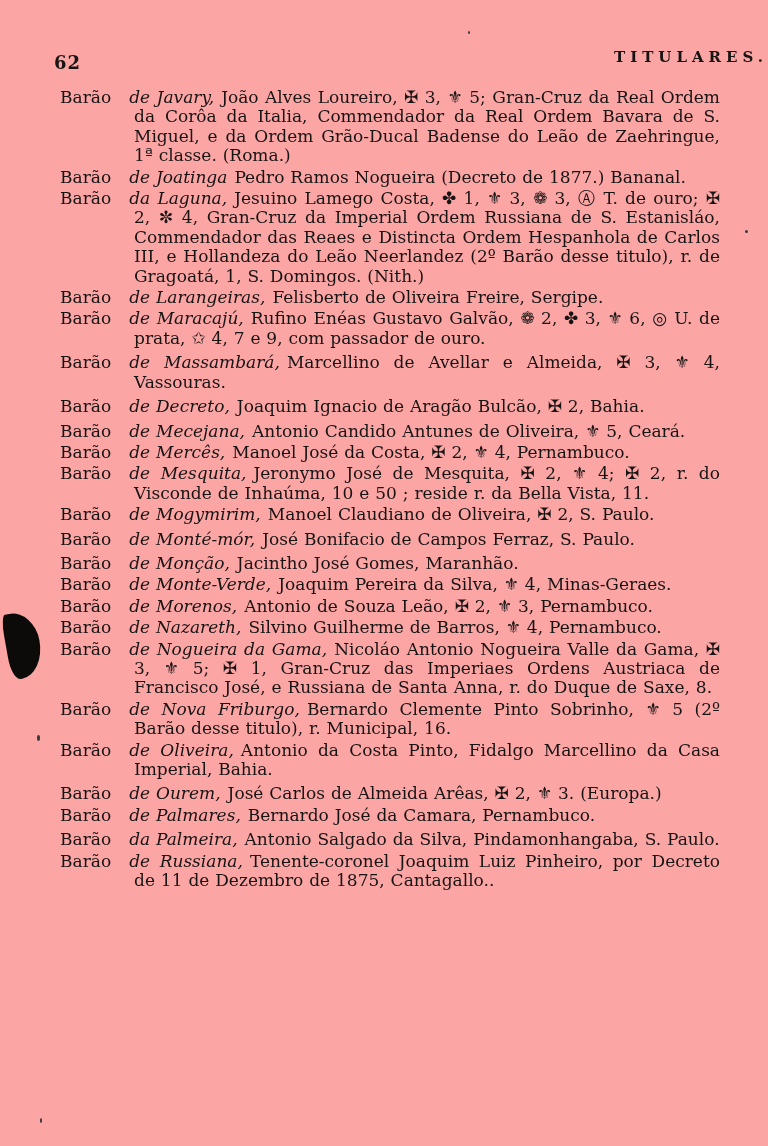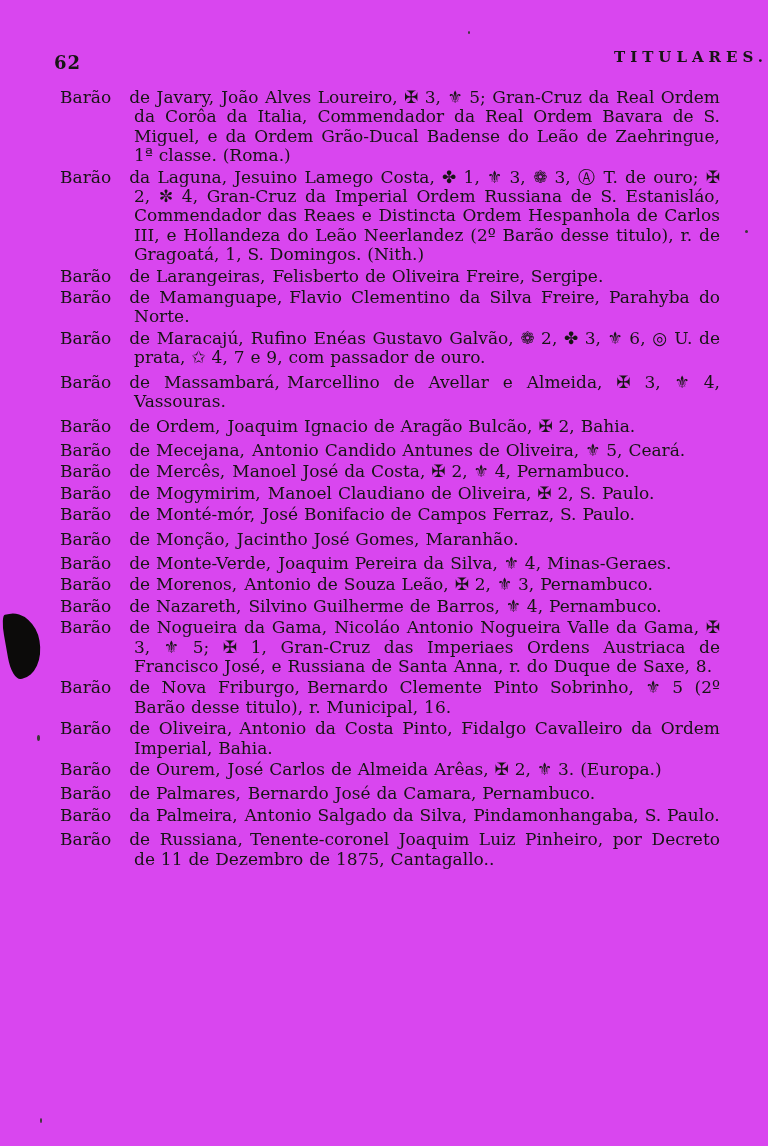--- a/index.html
+++ b/index.html
@@ -11,7 +11,7 @@
   .page {
     position: relative;
     width: 768px; height: 1146px;
-    background: #d946ef;
+    background: #fca5a5;
     color: #171514;
     overflow: hidden;
   }

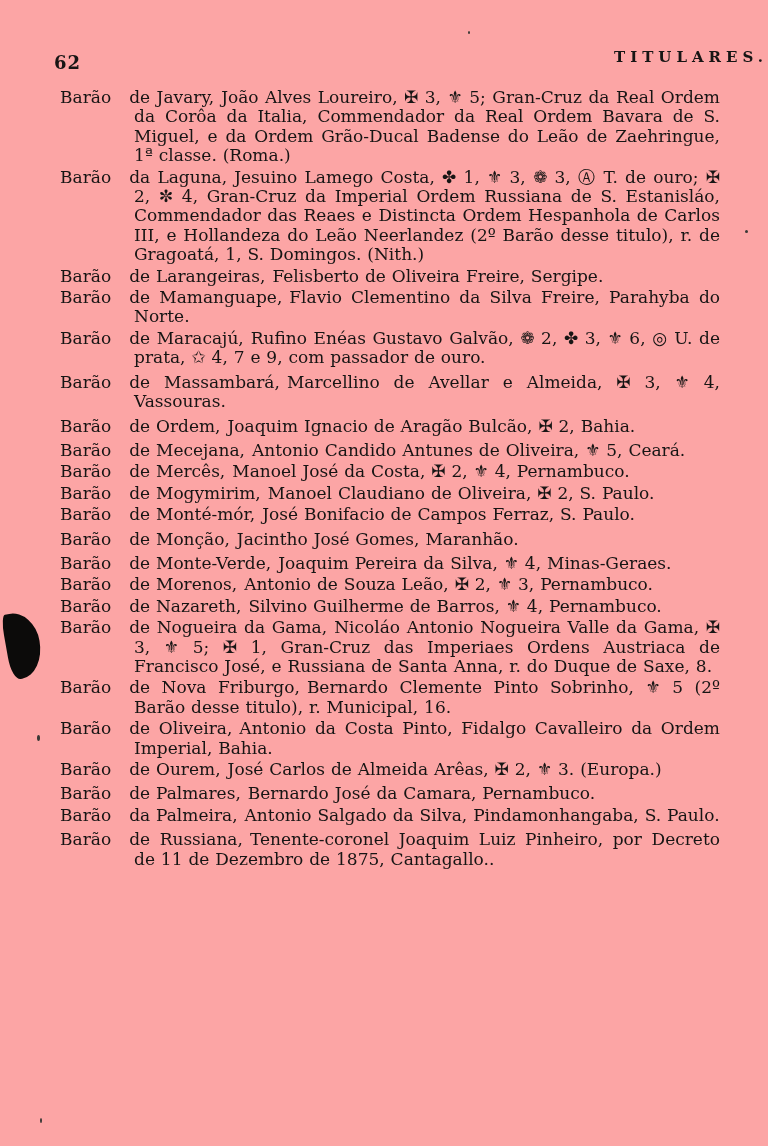--- a/index.html
+++ b/index.html
@@ -42,7 +42,7 @@
   
   .entry:nth-child(13) { padding-left: 26px; text-indent: -26px; }
   .prefix { margin-right: 18px; }
-  .title-it { margin-right: 7px; margin-top: 45px; }
+  .title-it { font-style: italic; margin-right: 7px; margin-top: 45px; }
   
   .ink-blot {
     position: absolute; left: 6px; top: 612px;

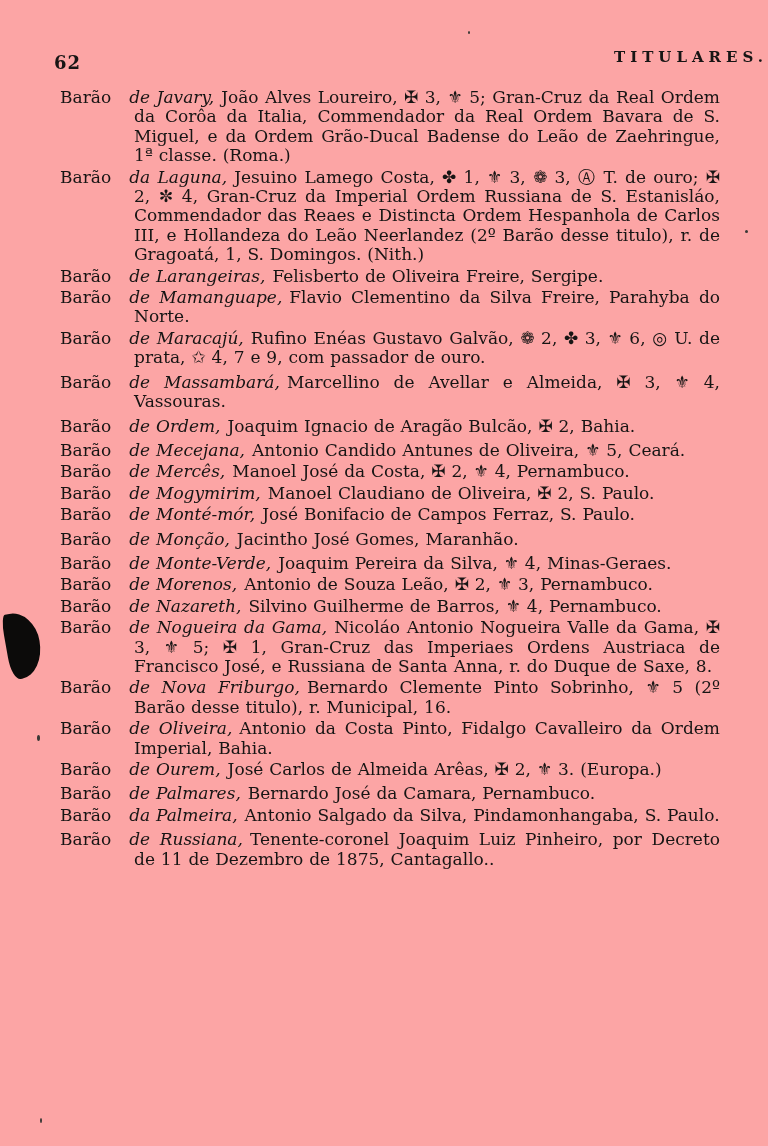--- a/index.html
+++ b/index.html
@@ -69,6 +69,7 @@
   <div class="entries" id="entries">
   <p class="entry"><span class="prefix">Barão</span><span class="title-it">de Javary,</span><span class="body">João Alves Loureiro, ✠ 3, ⚜ 5; Gran-Cruz da Real Ordem da Corôa da Italia, Commendador da Real Ordem Bavara de S. Miguel, e da Ordem Grão-Ducal Badense do Leão de Zaehringue, 1ª classe. (Roma.)</span></p>
 
+  <p class="entry"><span class="prefix">Barão</span><span class="title-it">de Joatinga</span><span class="body">Pedro Ramos Nogueira (Decreto de 1877.) Bananal.</span></p>
 
   <p class="entry"><span class="prefix">Barão</span><span class="title-it">da Laguna,</span><span class="body">Jesuino Lamego Costa, ✤ 1, ⚜ 3, ❁ 3, Ⓐ T. de ouro; ✠ 2, ✼ 4, Gran-Cruz da Imperial Ordem Russiana de S. Estanisláo, Commendador das Reaes e Distincta Ordem Hespanhola de Carlos III, e Hollandeza do Leão Neerlandez (2º Barão desse titulo), r. de Gragoatá, 1, S. Domingos. (Nith.)</span></p>
 

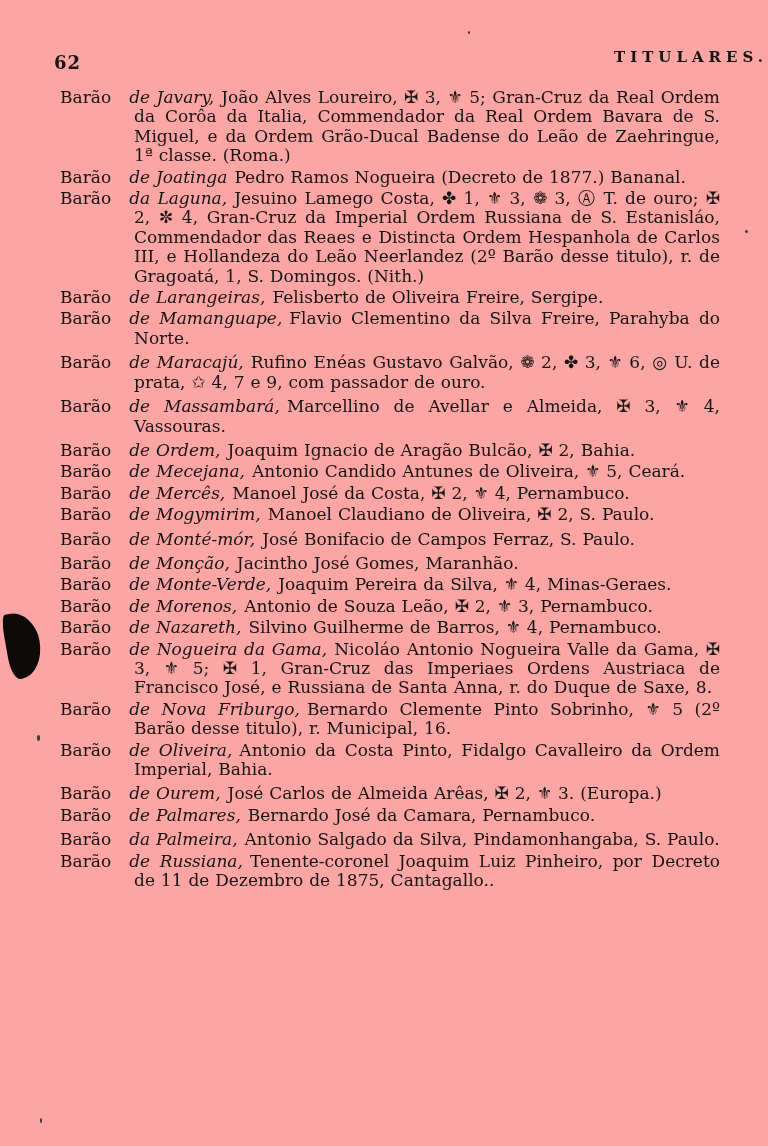--- a/index.html
+++ b/index.html
@@ -76,7 +76,6 @@
   <p class="entry"><span class="prefix">Barão</span><span class="title-it">de Larangeiras,</span><span class="body">Felisberto de Oliveira Freire, Sergipe.</span></p>
 
 
-  <p class="entry"><span class="prefix">Barão</span><span class="title-it">de Mamanguape,</span><span class="body">Flavio Clementino da Silva Freire, Parahyba do Norte.</span></p>
 
   <p class="entry"><span class="prefix">Barão</span><span class="title-it">de Maracajú,</span><span class="body">Rufino Enéas Gustavo Galvão, ❁ 2, ✤ 3, ⚜ 6, ◎ U. de prata, ✩ 4, 7 e 9, com passador de ouro.</span></p>
 

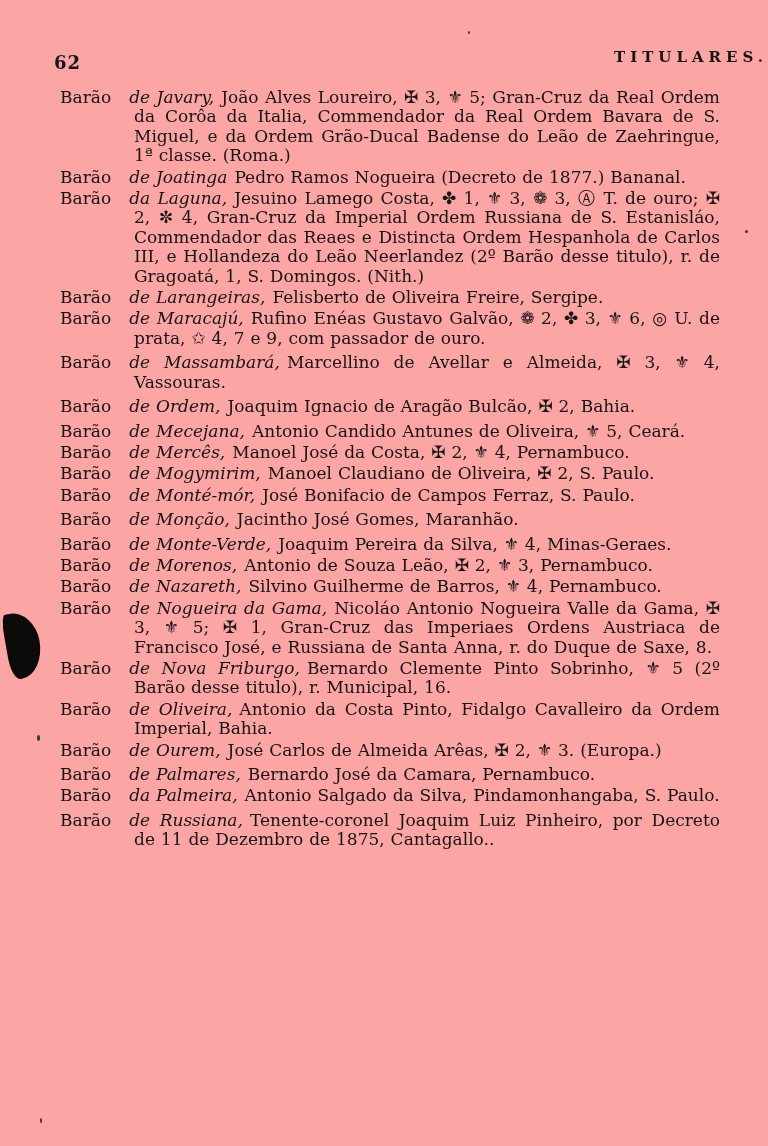--- a/index.html
+++ b/index.html
@@ -81,7 +81,7 @@
 
   <p class="entry"><span class="prefix">Barão</span><span class="title-it">de Massambará,</span><span class="body">Marcellino de Avellar e Almeida, ✠ 3, ⚜ 4, Vassouras.</span></p>
 
-  <p class="entry"><span class="prefix">Barão</span><span class="title-it">de Ordem,</span><span class="body">Joaquim Ignacio de Aragão Bulcão, ✠ 2, Bahia.</span></p>
+  <p class="entry"><span class="prefix">Barão</span><span class="title-it">de Decreto,</span><span class="body">Joaquim Ignacio de Aragão Bulcão, ✠ 2, Bahia.</span></p>
 
   <p class="entry"><span class="prefix">Barão</span><span class="title-it">de Mecejana,</span><span class="body">Antonio Candido Antunes de Oliveira, ⚜ 5, Ceará.</span></p>
 

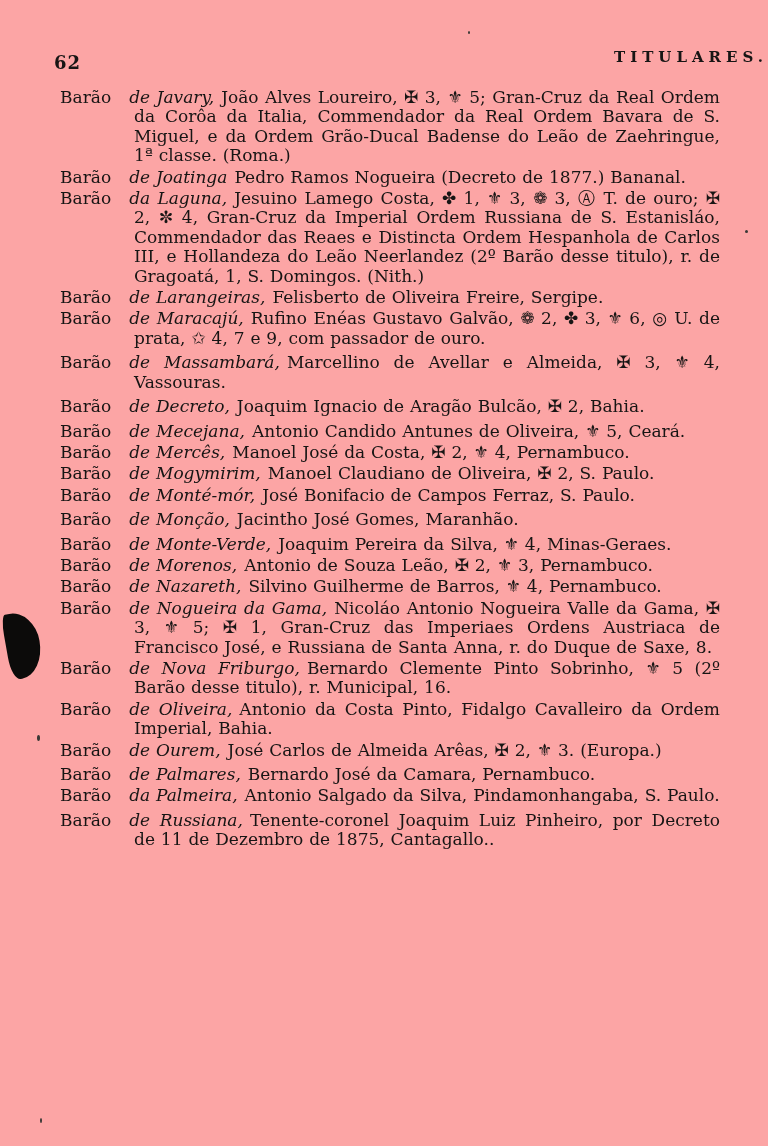--- a/index.html
+++ b/index.html
@@ -87,6 +87,7 @@
 
   <p class="entry"><span class="prefix">Barão</span><span class="title-it">de Mercês,</span><span class="body">Manoel José da Costa, ✠ 2, ⚜ 4, Pernambuco.</span></p>
 
+  <p class="entry"><span class="prefix">Barão</span><span class="title-it">de Mesquita,</span><span class="body">Jeronymo José de Mesquita, ✠ 2, ⚜ 4; ✠ 2, r. do Visconde de Inhaúma, 10 e 50 ; reside r. da Bella Vista, 11.</span></p>
 
 
   <p class="entry"><span class="prefix">Barão</span><span class="title-it">de Mogymirim,</span><span class="body">Manoel Claudiano de Oliveira, ✠ 2, S. Paulo.</span></p>

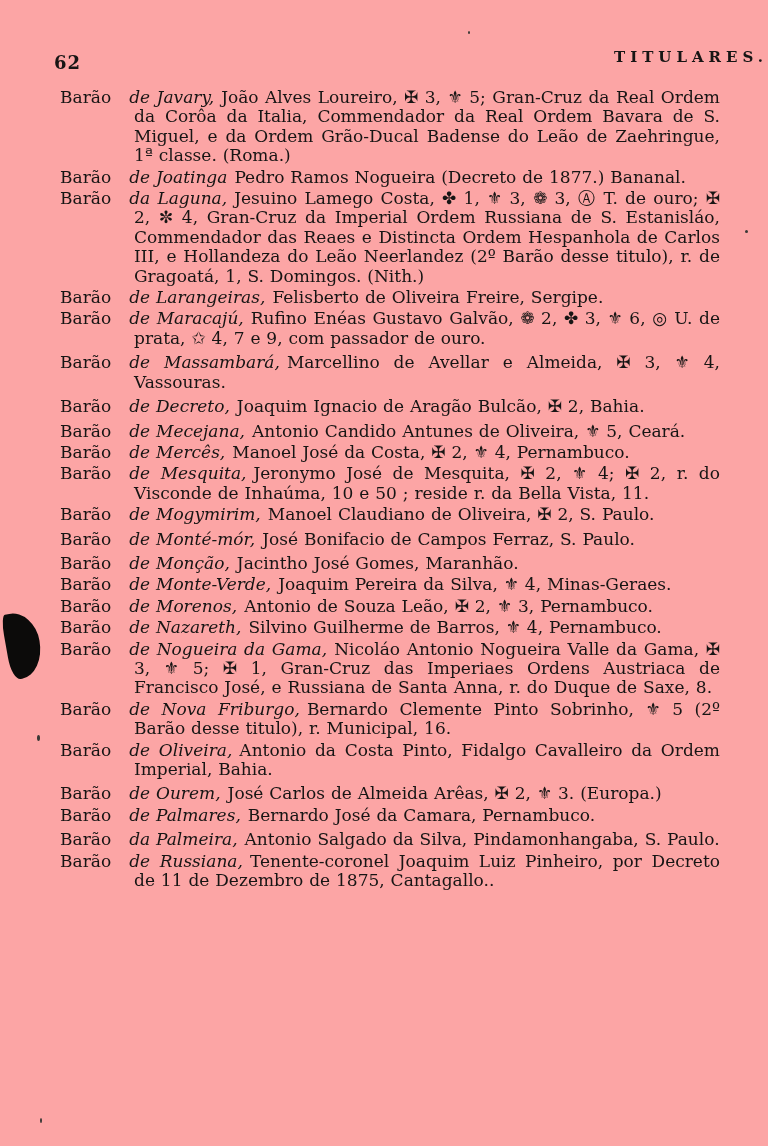--- a/index.html
+++ b/index.html
@@ -107,7 +107,7 @@
 
   <p class="entry"><span class="prefix">Barão</span><span class="title-it">de Nova Friburgo,</span><span class="body">Bernardo Clemente Pinto Sobrinho, ⚜ 5 (2º Barão desse titulo), r. Municipal, 16.</span></p>
 
-  <p class="entry"><span class="prefix">Barão</span><span class="title-it">de Oliveira,</span><span class="body">Antonio da Costa Pinto, Fidalgo Cavalleiro da Ordem Imperial, Bahia.</span></p>
+  <p class="entry"><span class="prefix">Barão</span><span class="title-it">de Oliveira,</span><span class="body">Antonio da Costa Pinto, Fidalgo Marcellino da Casa Imperial, Bahia.</span></p>
 
   <p class="entry"><span class="prefix">Barão</span><span class="title-it">de Ourem,</span><span class="body">José Carlos de Almeida Arêas, ✠ 2, ⚜ 3. (Europa.)</span></p>
 

